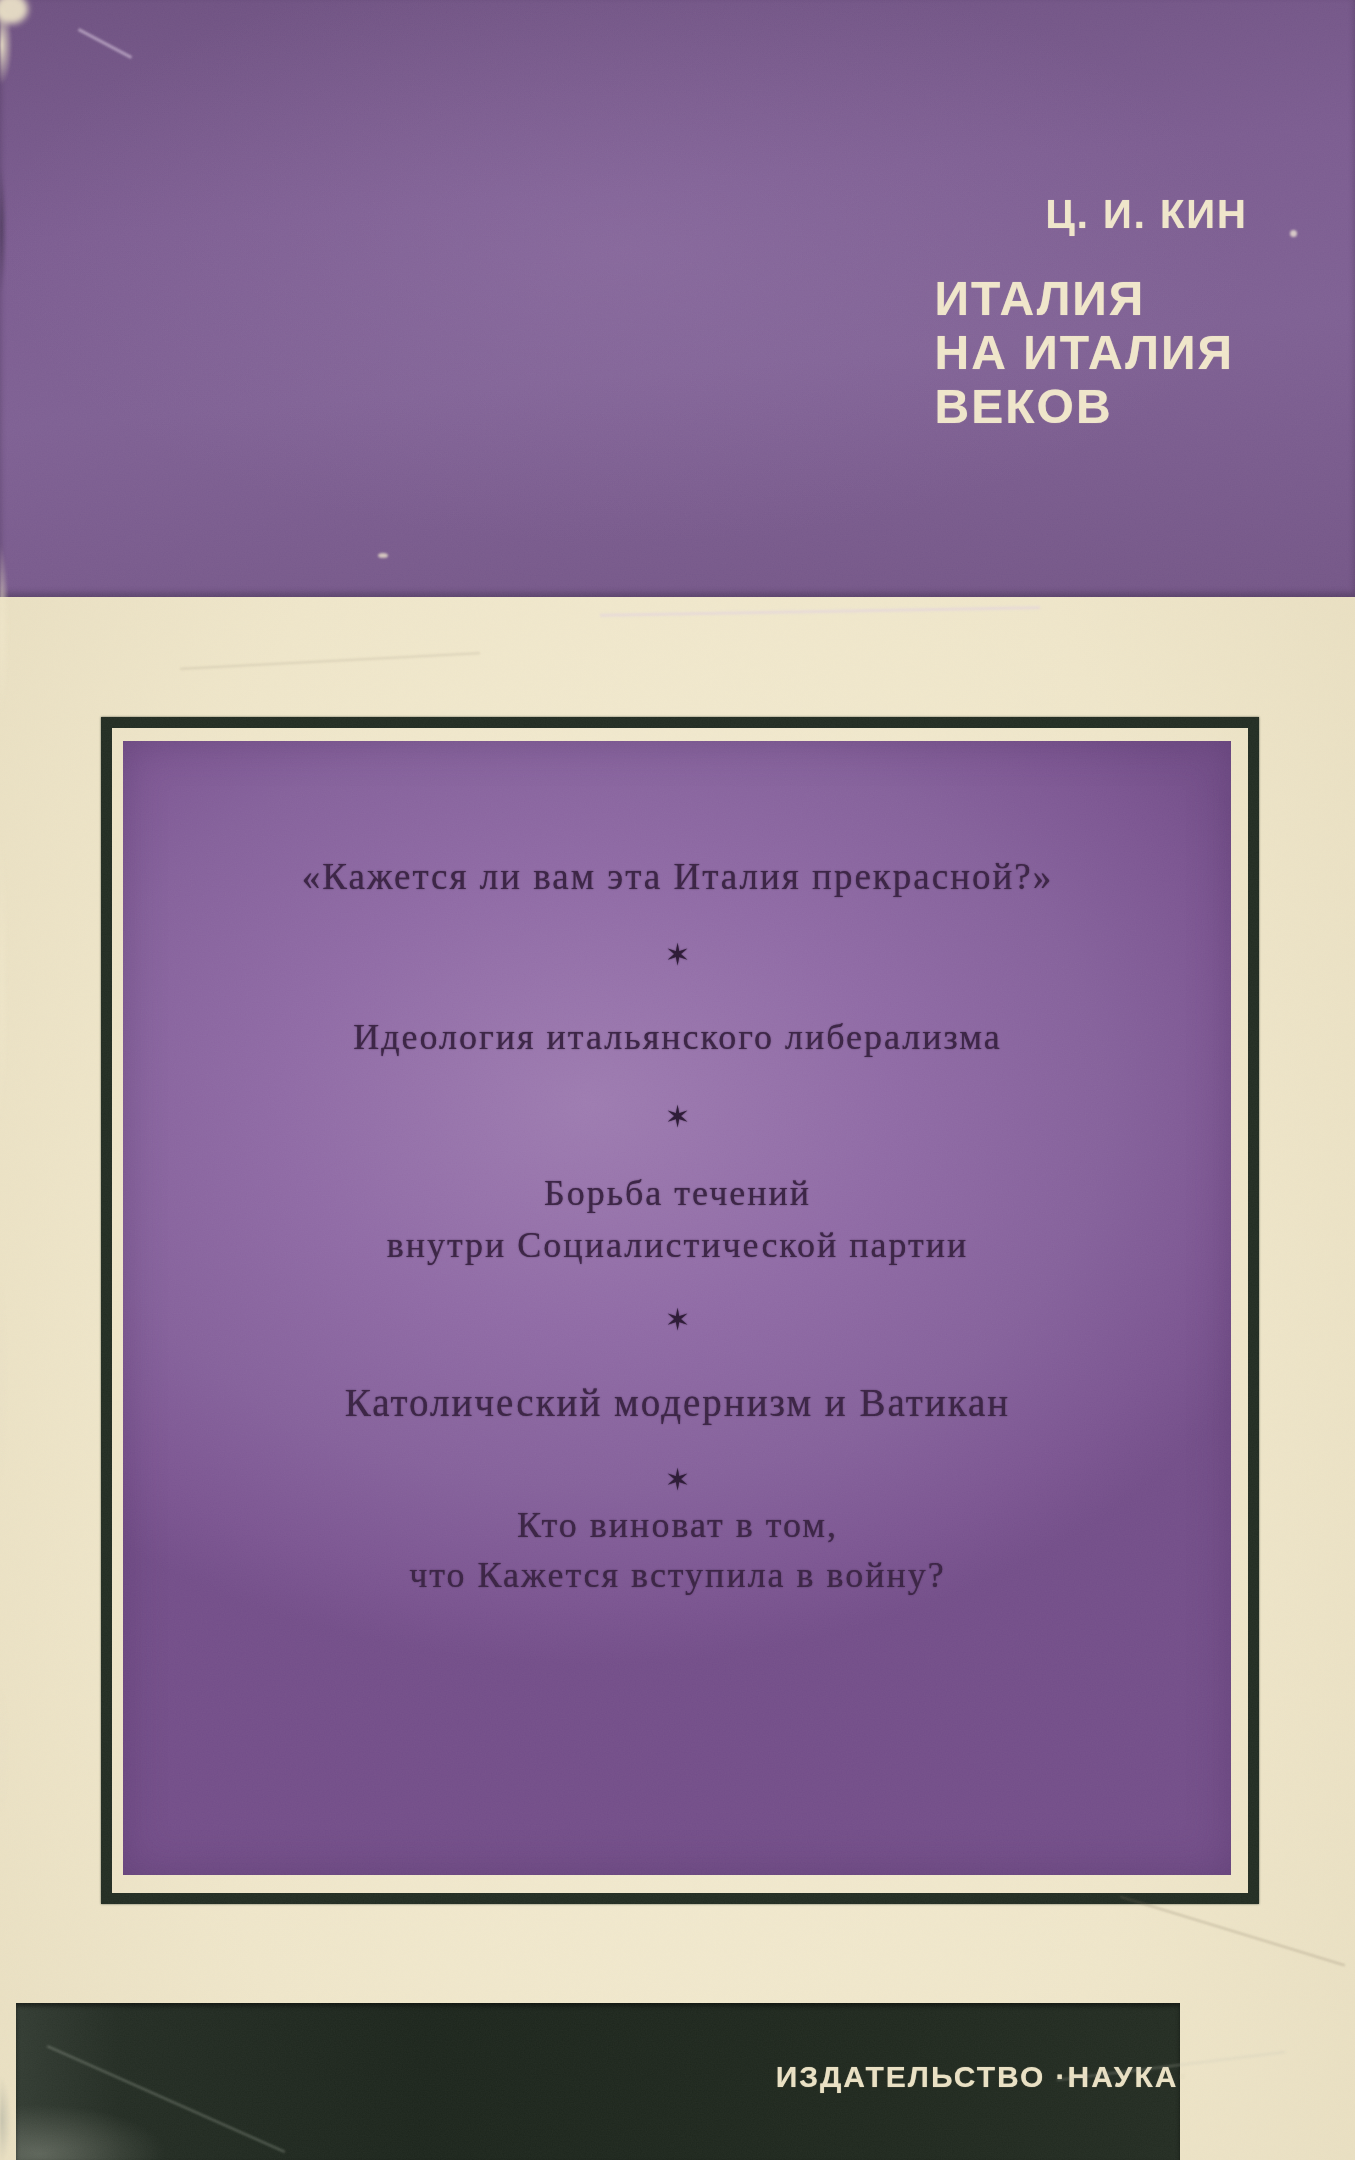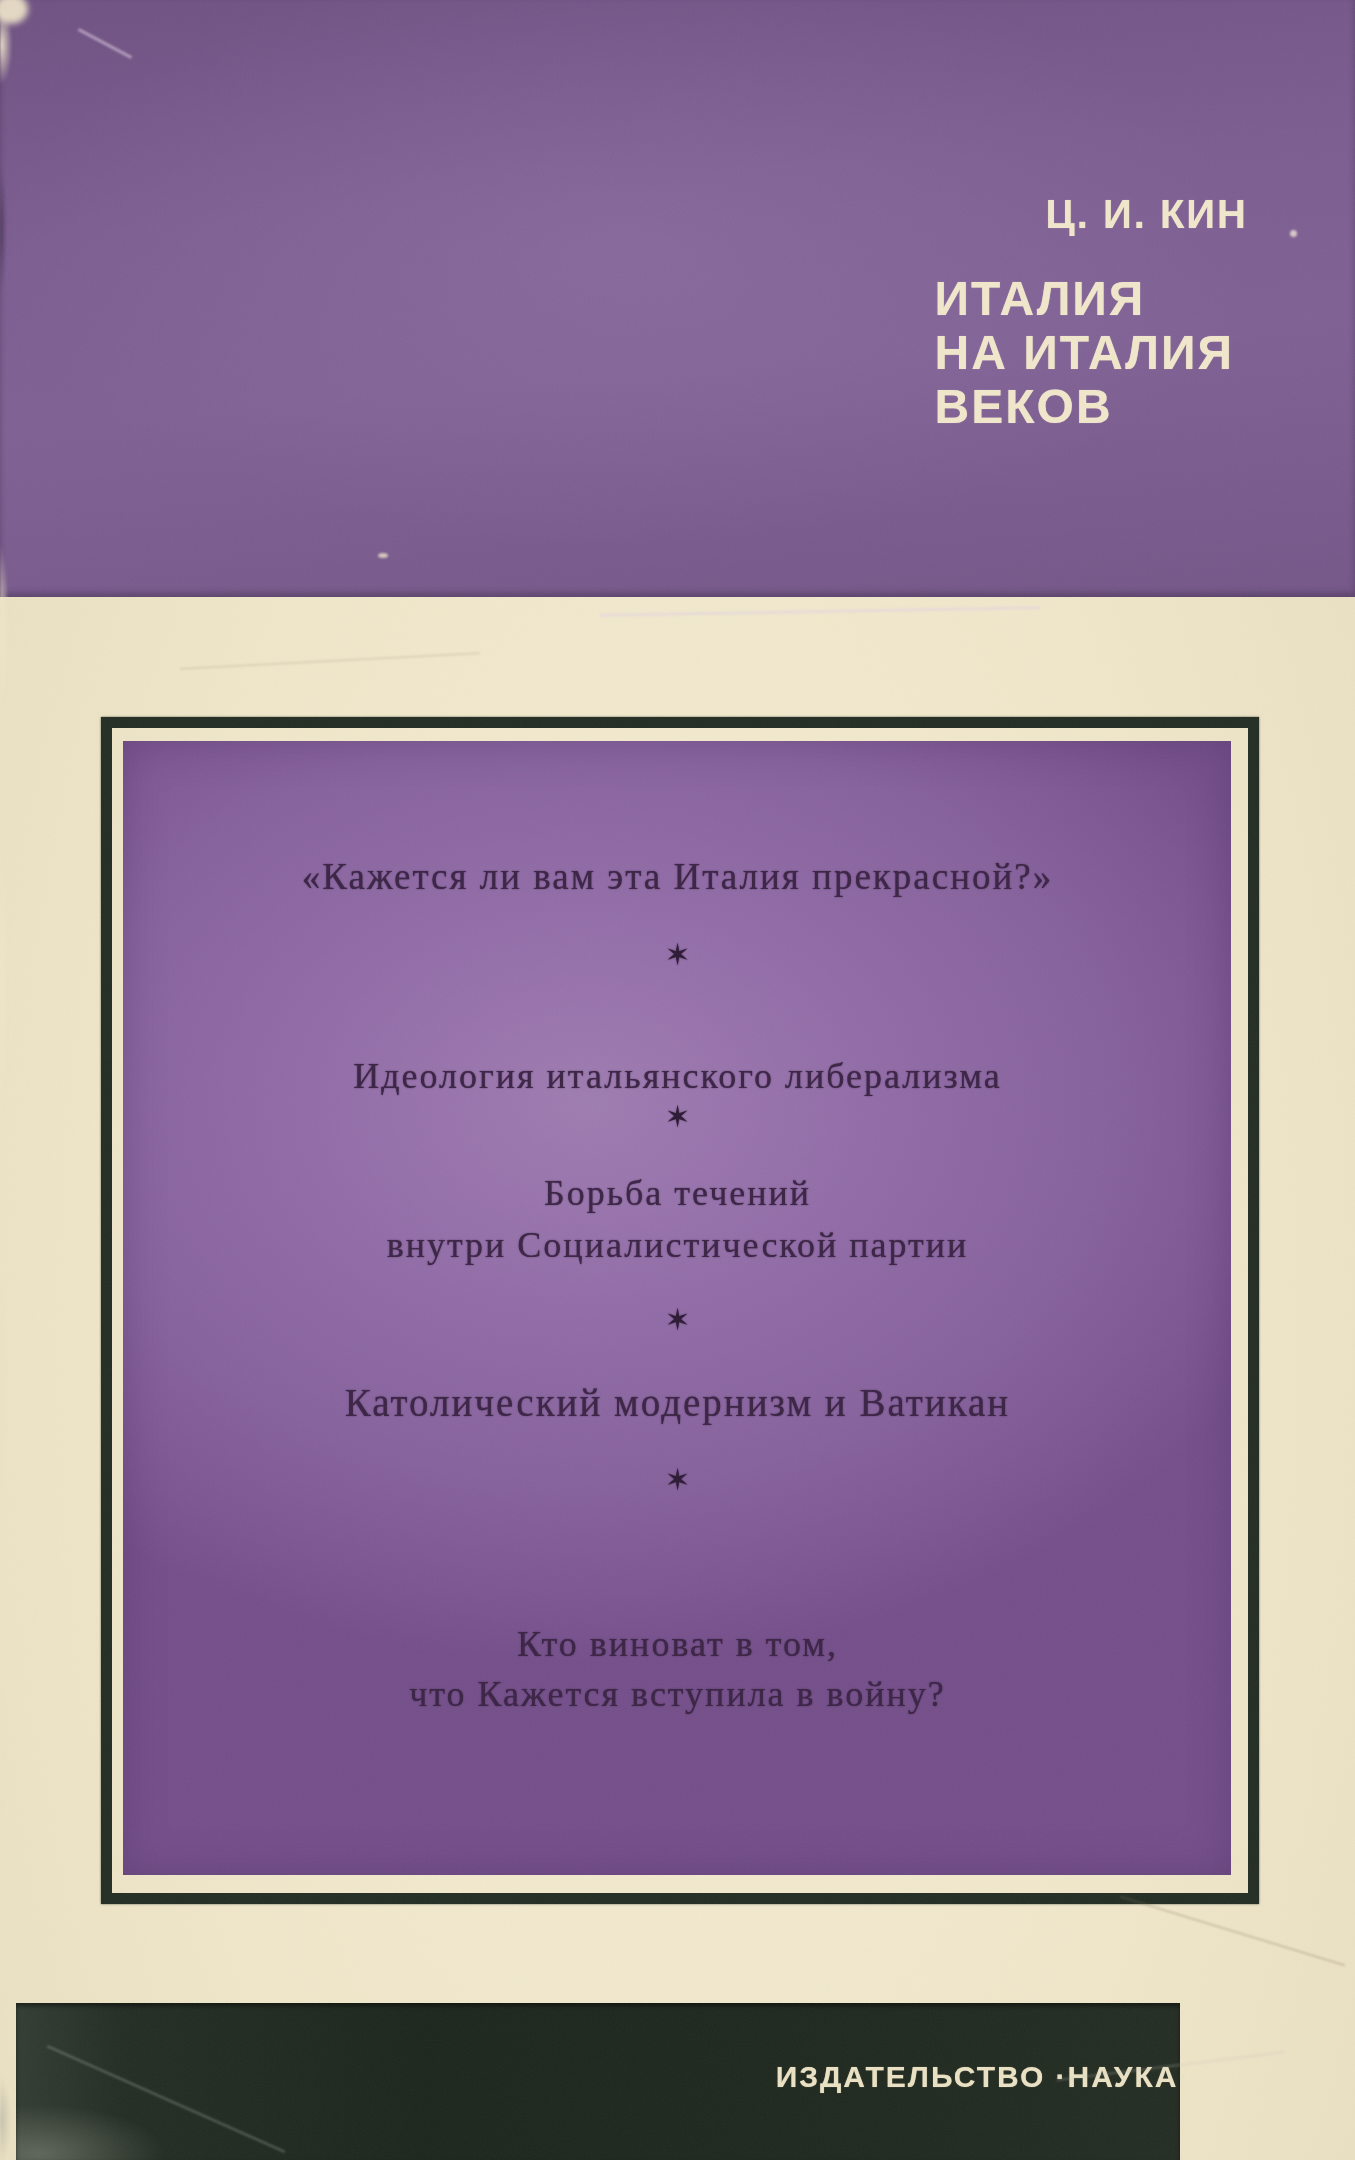--- a/index.html
+++ b/index.html
@@ -62,7 +62,7 @@
     text-shadow:0 0 1.4px rgba(49,28,60,0.85);
   }
   .p-quote   { top:857px;  font-size:37px; line-height:40px; }
-  .p-sec2    { top:1056px; font-size:36px; line-height:40px; }
+  .p-sec2    { top:1017px; font-size:36px; line-height:40px; }
   .p-sec3    { top:1167px; font-size:36px; line-height:52px; }
   .p-sec4    { top:1383px; font-size:39px; line-height:40px; }
   .p-sec5    { top:1619px; font-size:36px; line-height:50px; }

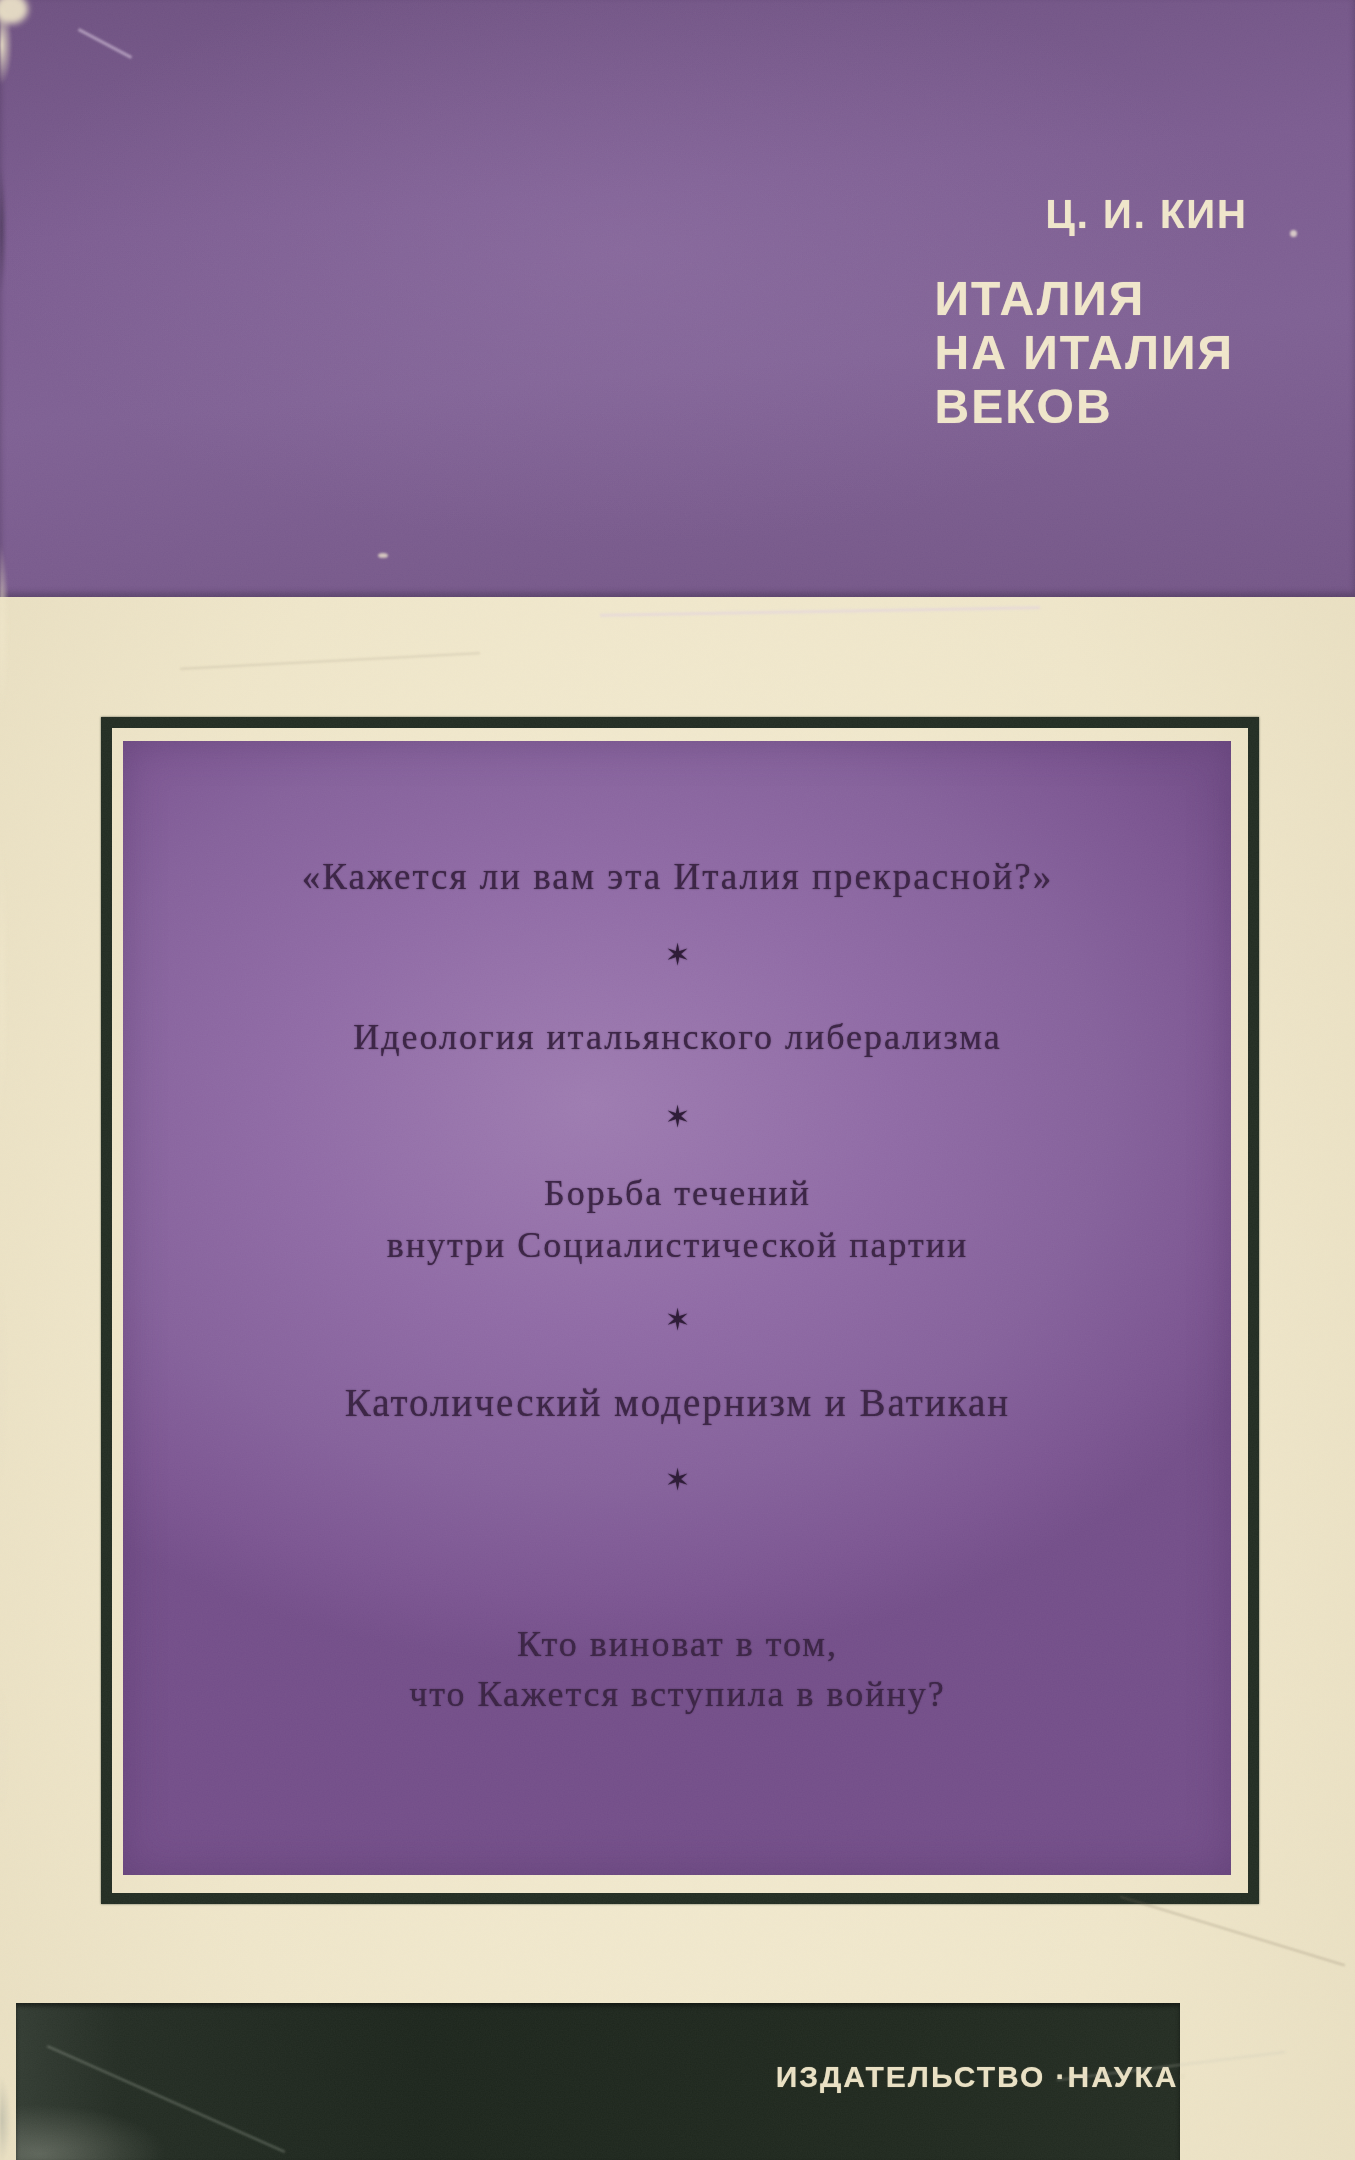--- a/index.html
+++ b/index.html
@@ -65,7 +65,7 @@
   .p-sec2    { top:1017px; font-size:36px; line-height:40px; }
   .p-sec3    { top:1167px; font-size:36px; line-height:52px; }
   .p-sec4    { top:1383px; font-size:39px; line-height:40px; }
-  .p-sec5    { top:1619px; font-size:36px; line-height:50px; }
+  .p-sec5    { top:1500px; font-size:36px; line-height:50px; }
   .p-star {
     position:absolute; left:0; width:100%;
     text-align:center;

